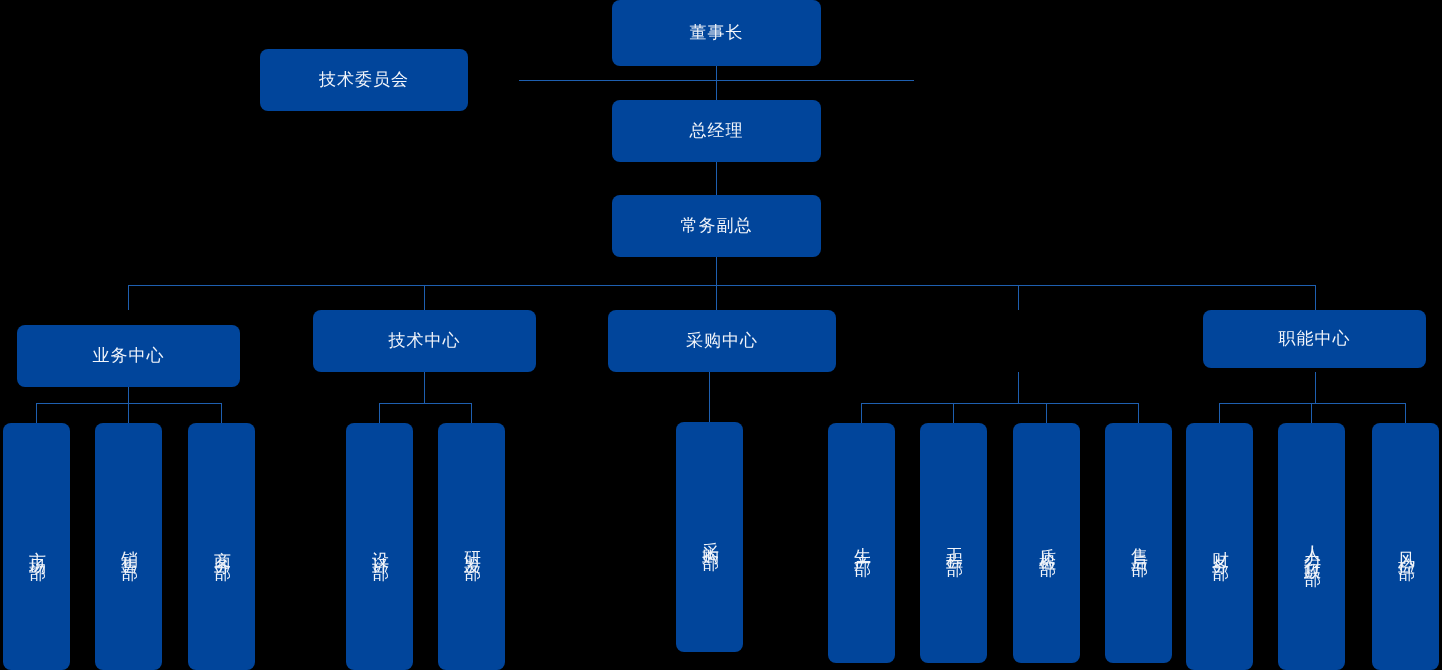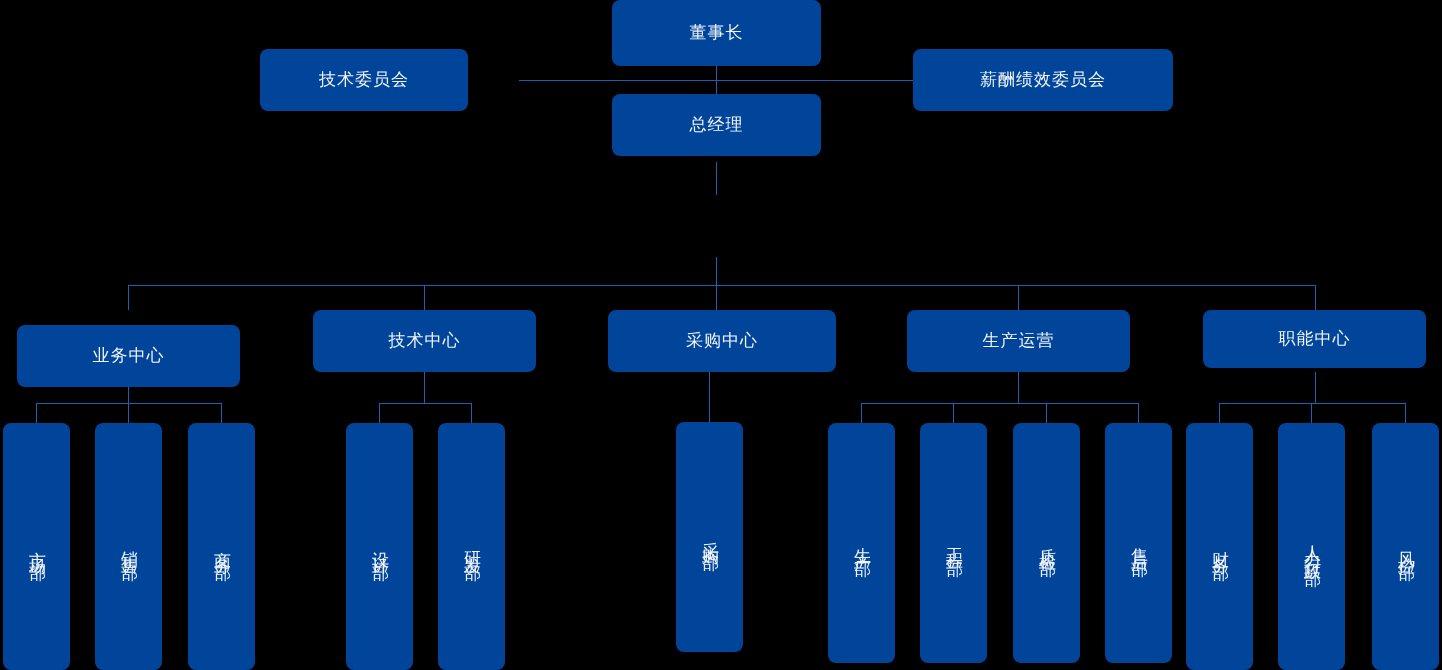--- a/index.html
+++ b/index.html
@@ -111,9 +111,6 @@
     <span class="node-label">技术委员会</span>
   </div>
 
-  <div class="node" style="left:913px; top:49px; width:260px; height:62px;">
-    <span class="node-label">薪酬绩效委员会</span>
-  </div>
 
   <div class="node" style="left:612px; top:94px; width:209px; height:62px;">
     <span class="node-label">总经理</span>

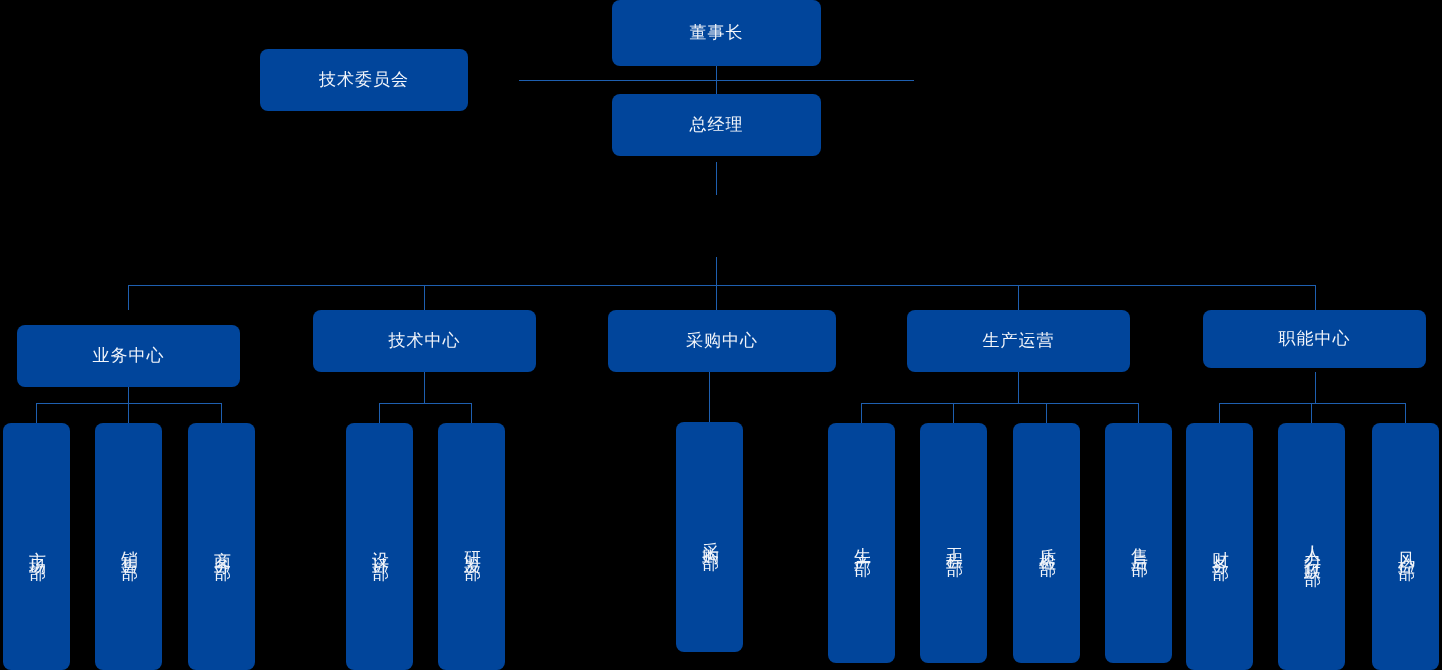--- a/index.html
+++ b/index.html
@@ -112,7 +112,7 @@
   </div>
 
 
-  <div class="node" style="left:612px; top:94px; width:209px; height:62px;">
+  <div class="node" style="left:612px; top:100px; width:209px; height:62px;">
     <span class="node-label">总经理</span>
   </div>
 

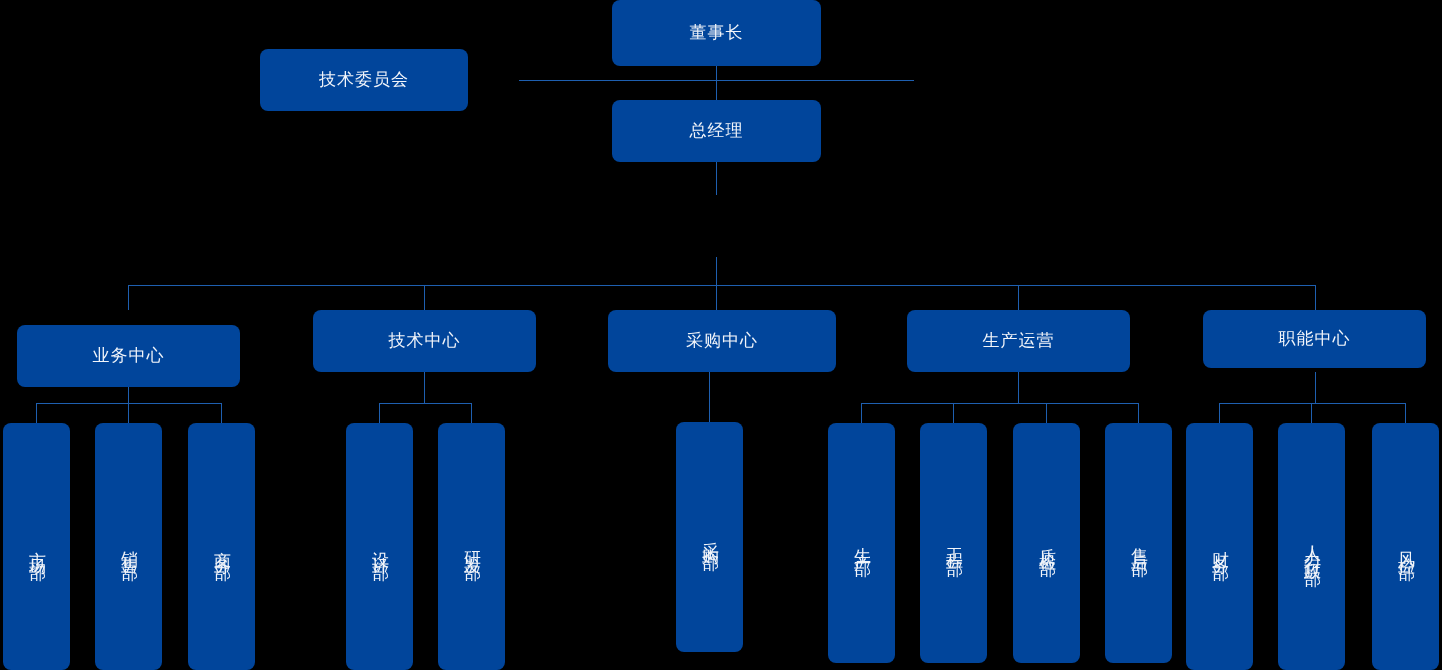--- a/index.html
+++ b/index.html
@@ -116,6 +116,9 @@
     <span class="node-label">总经理</span>
   </div>
 
+  <div class="node" style="left:612px; top:195px; width:209px; height:62px;">
+    <span class="node-label">常务副总</span>
+  </div>
 
   <div class="node" style="left:17px; top:325px; width:223px; height:62px;">
     <span class="node-label">业务中心</span>

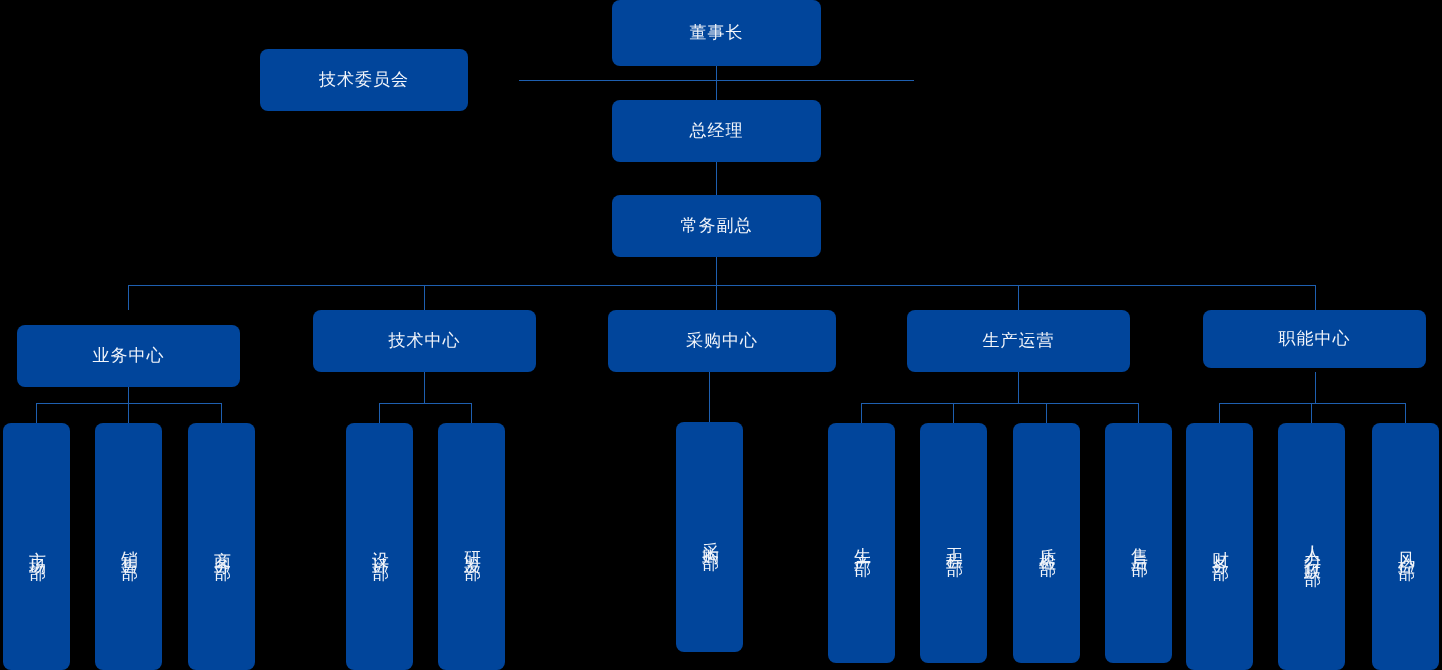--- a/index.html
+++ b/index.html
@@ -129,9 +129,6 @@
   <div class="node" style="left:608px; top:310px; width:228px; height:62px;">
     <span class="node-label">采购中心</span>
   </div>
-  <div class="node" style="left:907px; top:310px; width:223px; height:62px;">
-    <span class="node-label">生产运营</span>
-  </div>
   <div class="node" style="left:1203px; top:310px; width:223px; height:58px;">
     <span class="node-label">职能中心</span>
   </div>

